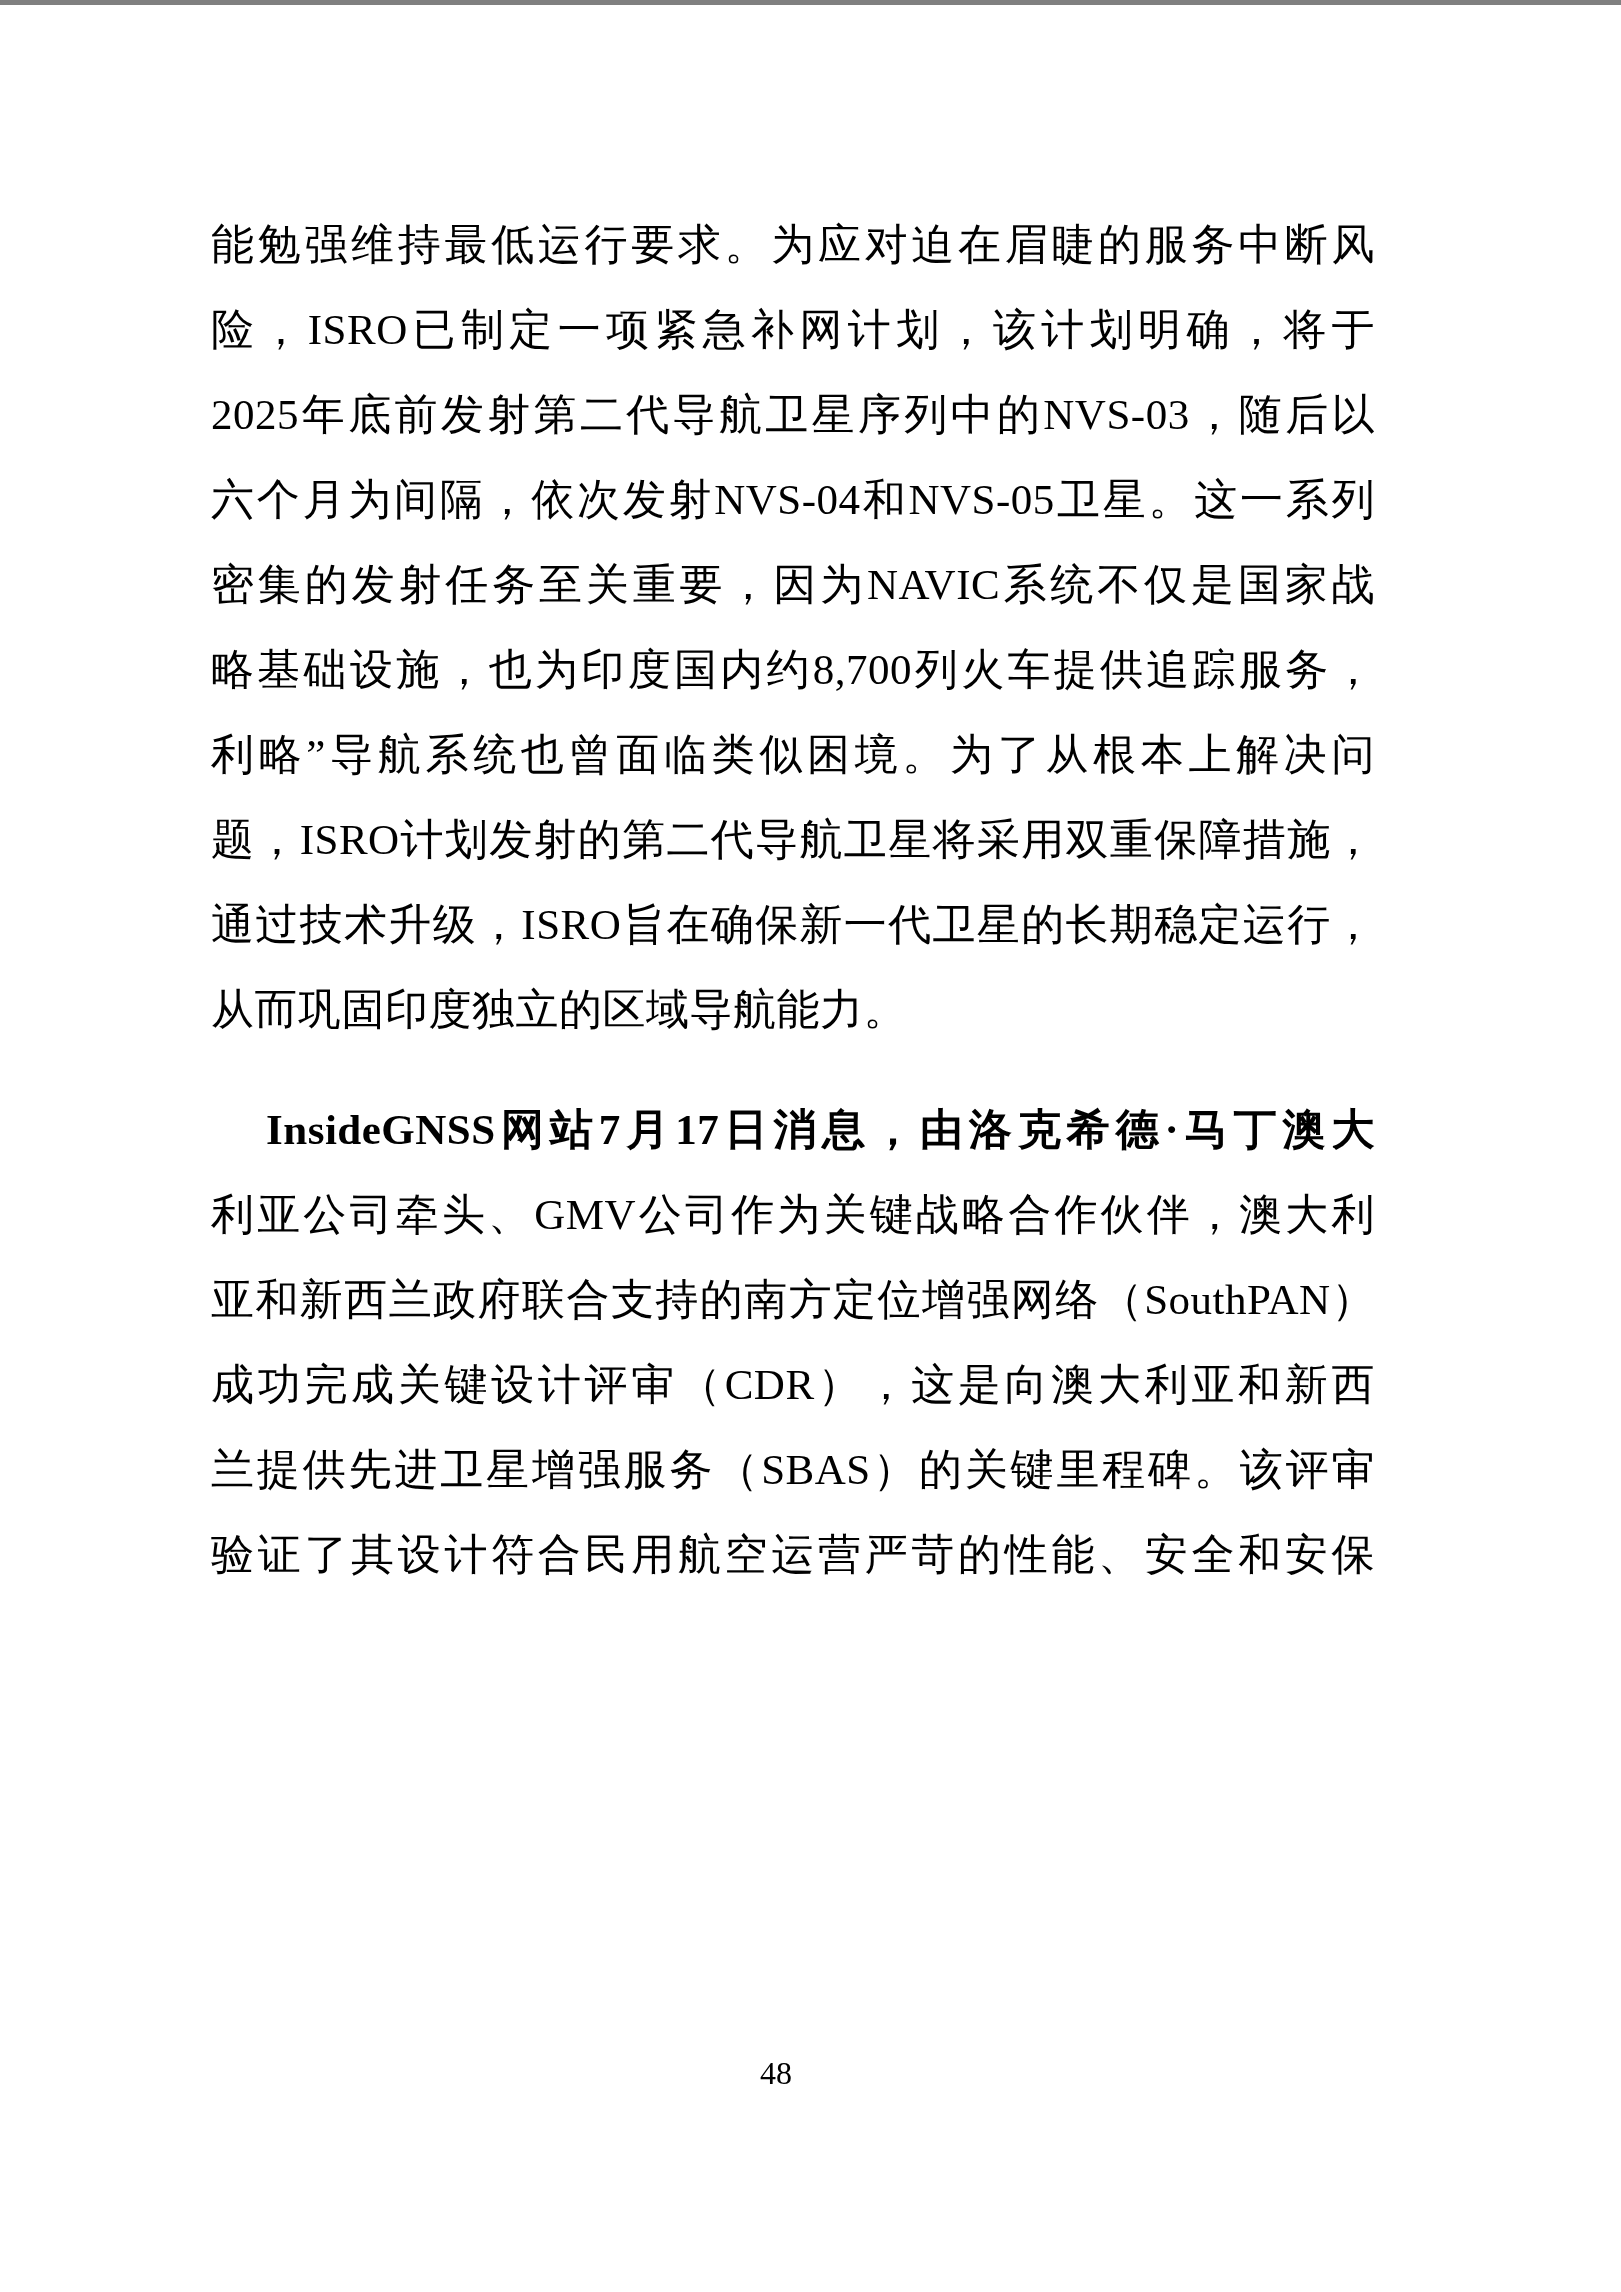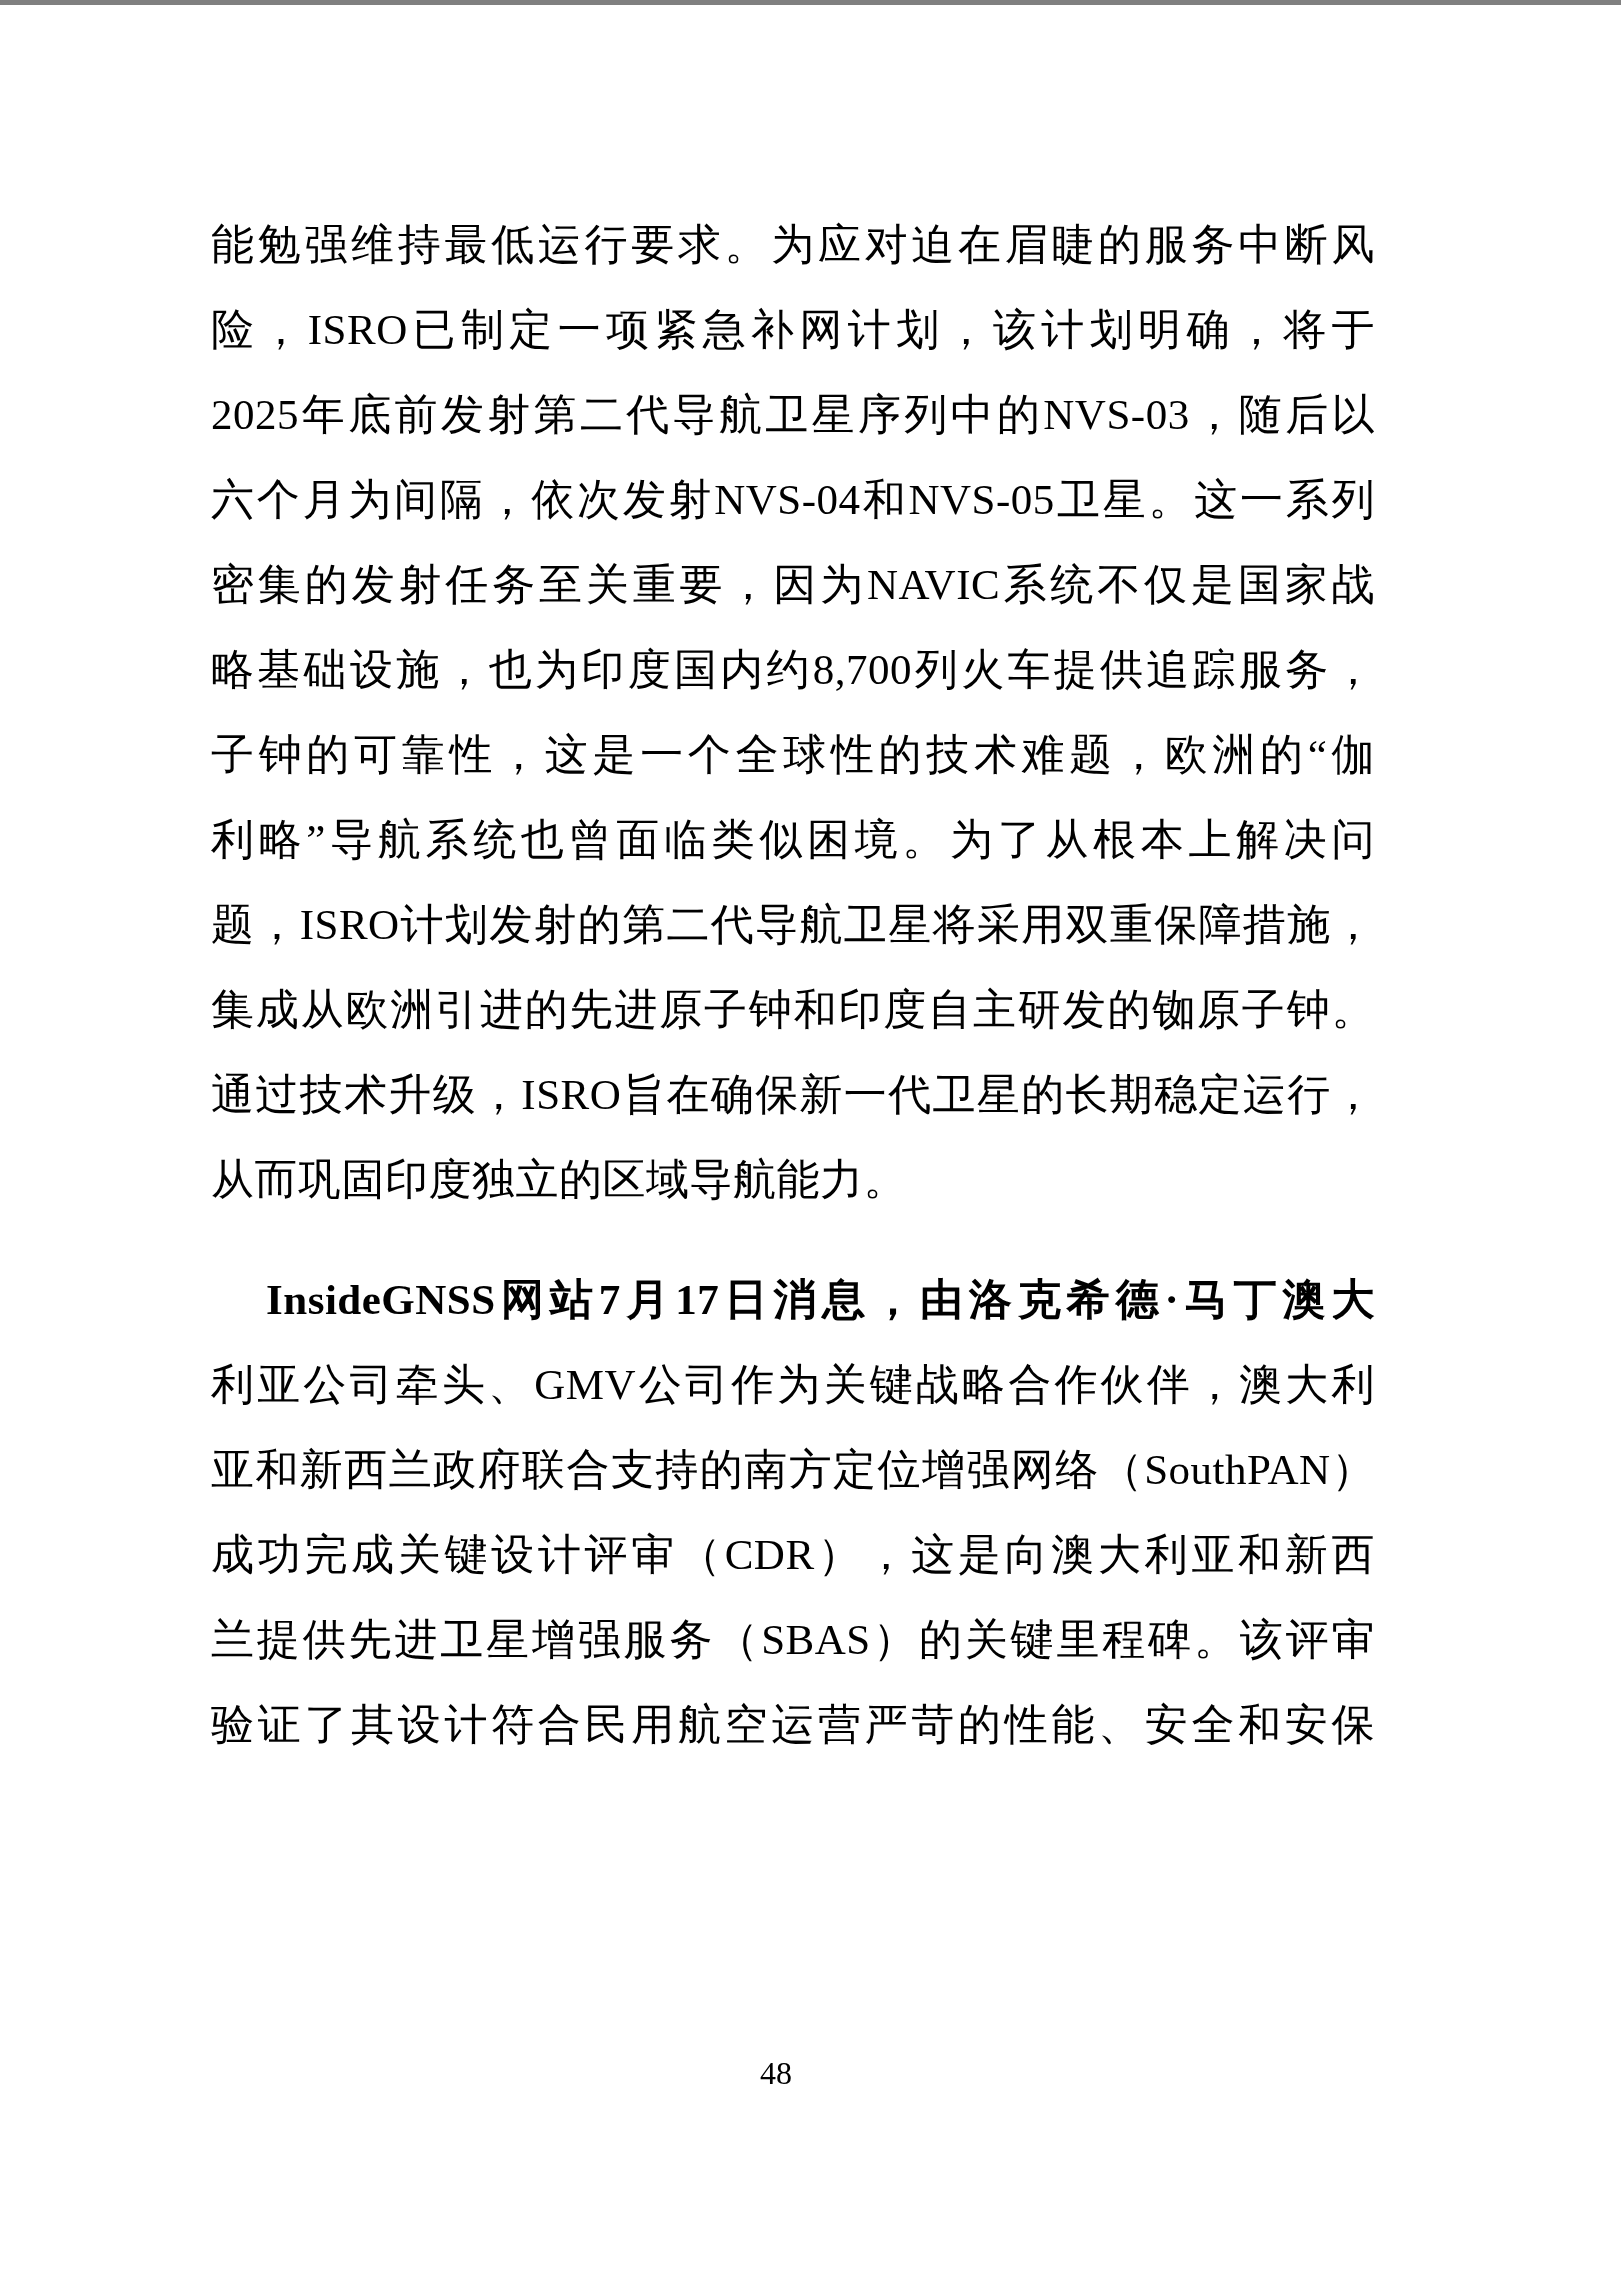--- a/index.html
+++ b/index.html
@@ -70,7 +70,6 @@
       <div class="line">六个月为间隔，依次发射NVS-04和NVS-05卫星。这一系列</div>
       <div class="line">密集的发射任务至关重要，因为NAVIC系统不仅是国家战</div>
       <div class="line">略基础设施，也为印度国内约8,700列火车提供追踪服务，</div>
-      <div class="line">子钟的可靠性，这是一个全球性的技术难题，欧洲的“伽</div>
       <div class="line">利略”导航系统也曾面临类似困境。为了从根本上解决问</div>
       <div class="line">题，ISRO计划发射的第二代导航卫星将采用双重保障措施，</div>
       <div class="line">集成从欧洲引进的先进原子钟和印度自主研发的铷原子钟。</div>

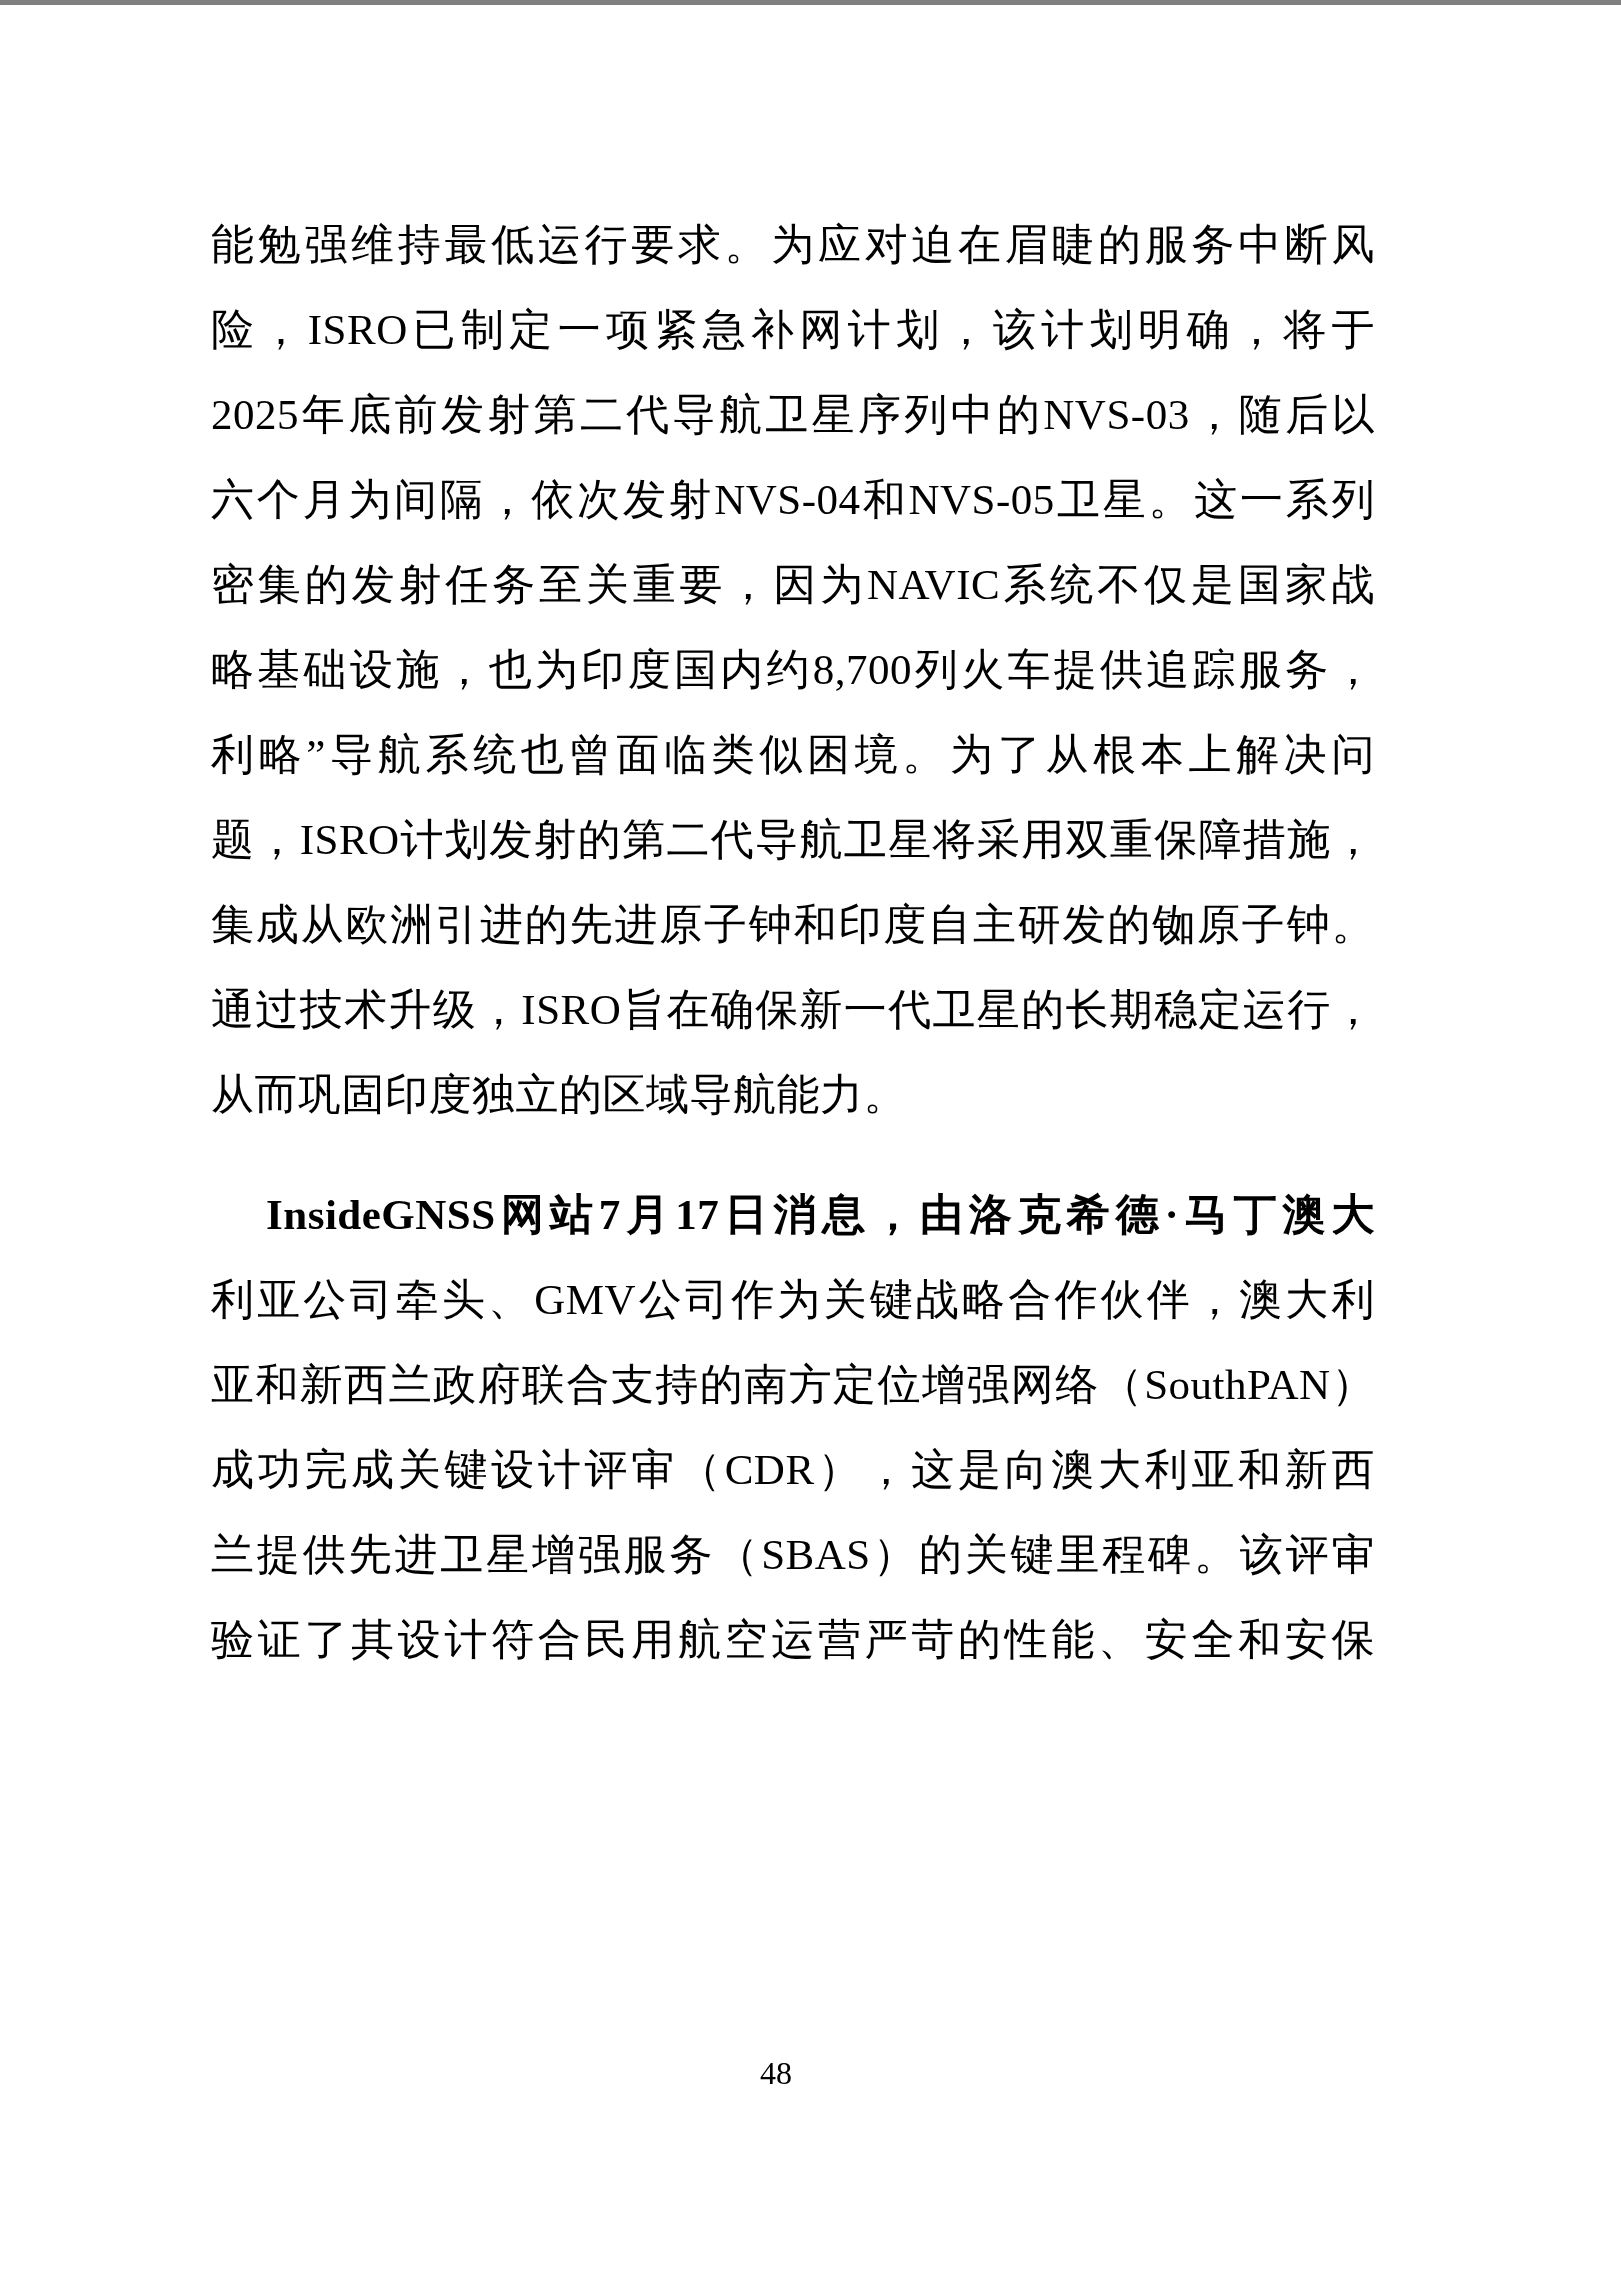--- a/index.html
+++ b/index.html
@@ -72,7 +72,6 @@
       <div class="line">略基础设施，也为印度国内约8,700列火车提供追踪服务，</div>
       <div class="line">利略”导航系统也曾面临类似困境。为了从根本上解决问</div>
       <div class="line">题，ISRO计划发射的第二代导航卫星将采用双重保障措施，</div>
-      <div class="line">集成从欧洲引进的先进原子钟和印度自主研发的铷原子钟。</div>
       <div class="line">通过技术升级，ISRO旨在确保新一代卫星的长期稳定运行，</div>
       <div class="line last">从而巩固印度独立的区域导航能力。</div>
     </section>

